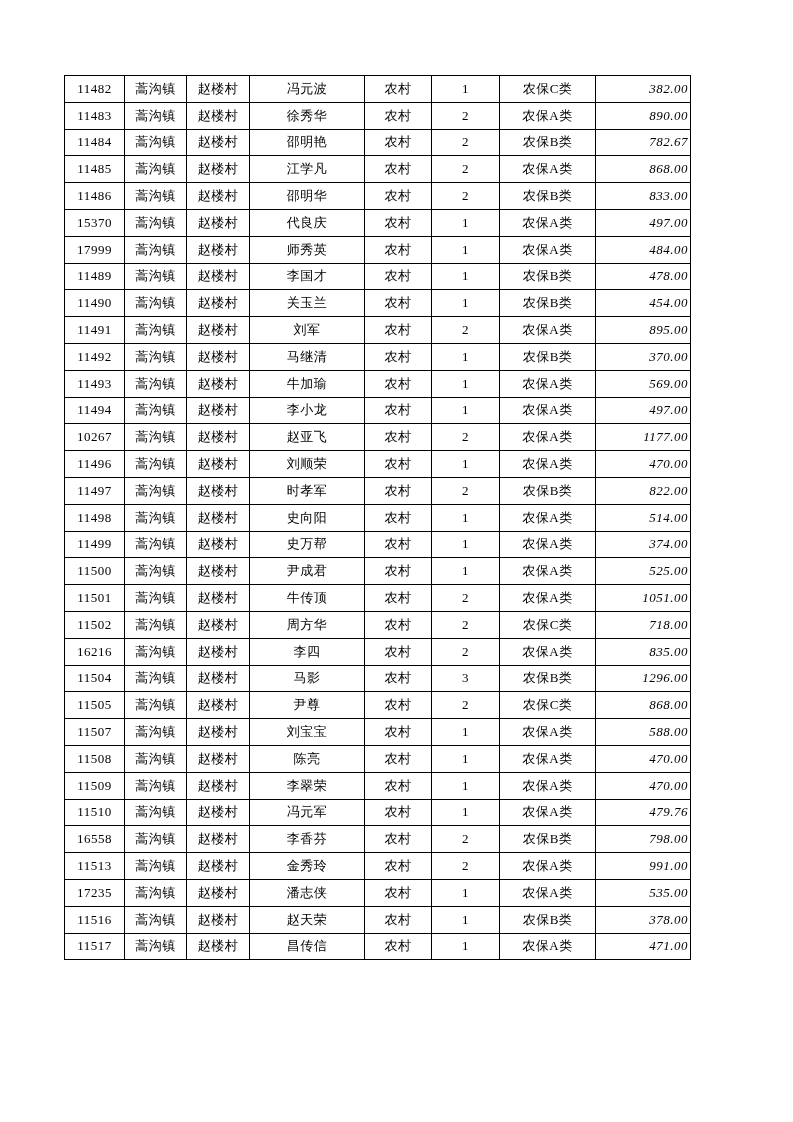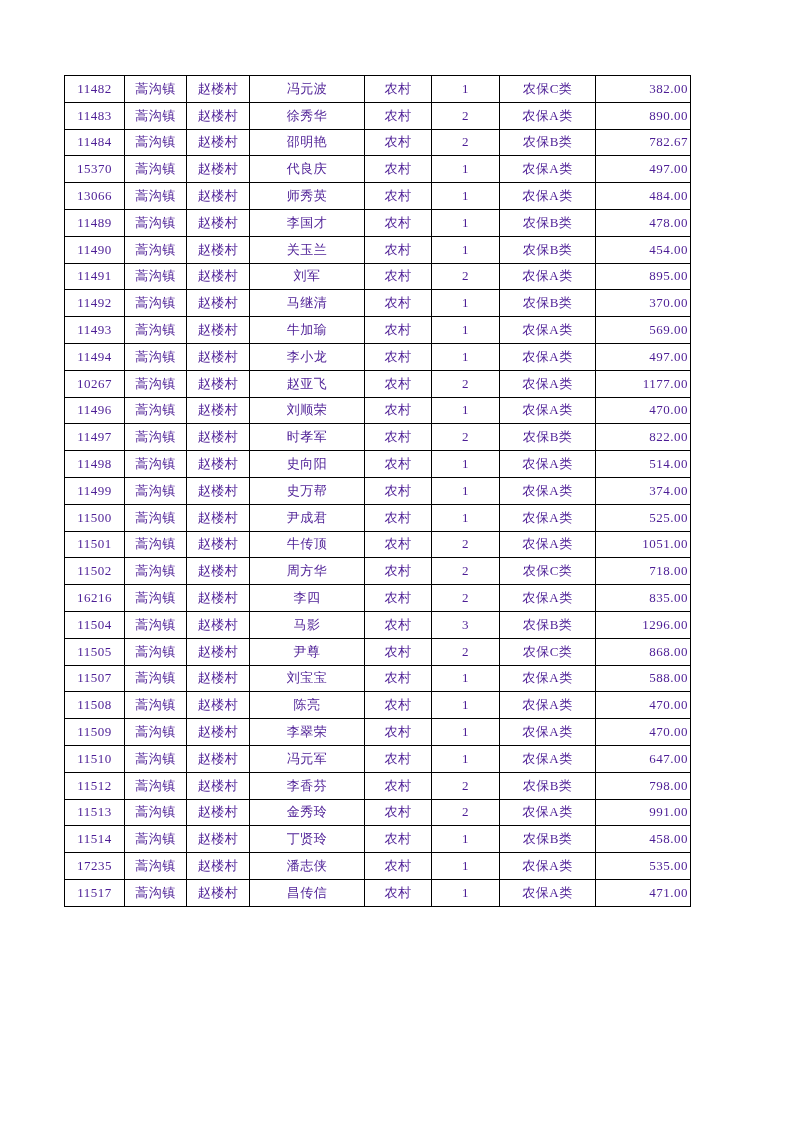--- a/index.html
+++ b/index.html
@@ -14,7 +14,7 @@
     background: #ffffff;
     overflow: hidden;
     font-family: "Liberation Serif", "DejaVu Serif", serif;
-    color: #4c1d95;
+    color: #000000;
   }
   table.data-table {
     position: absolute;

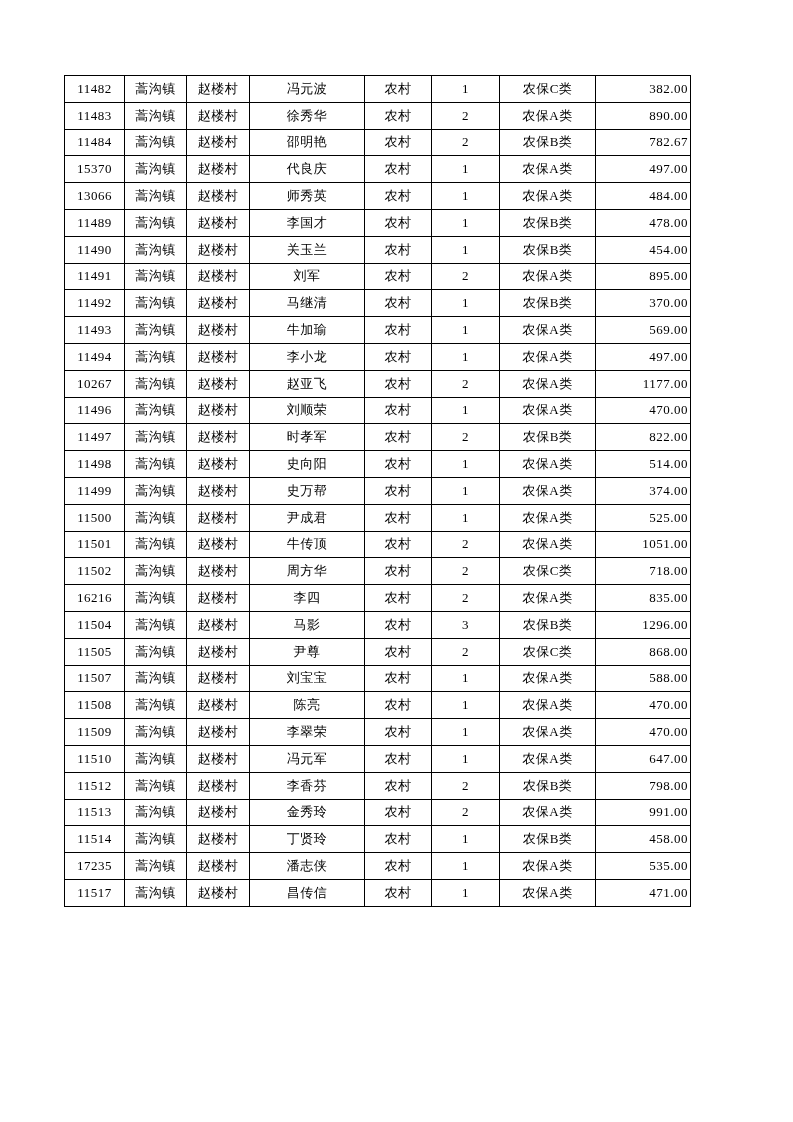--- a/index.html
+++ b/index.html
@@ -34,7 +34,7 @@
     letter-spacing: 0.5px;
   }
   td.align-center { text-align: center; }
-  td.align-right  { text-align: right; padding-right: 26px; }
+  td.align-right  { text-align: right; padding-right: 26px; font-style: italic; }
 </style>
 </head>
 <body>

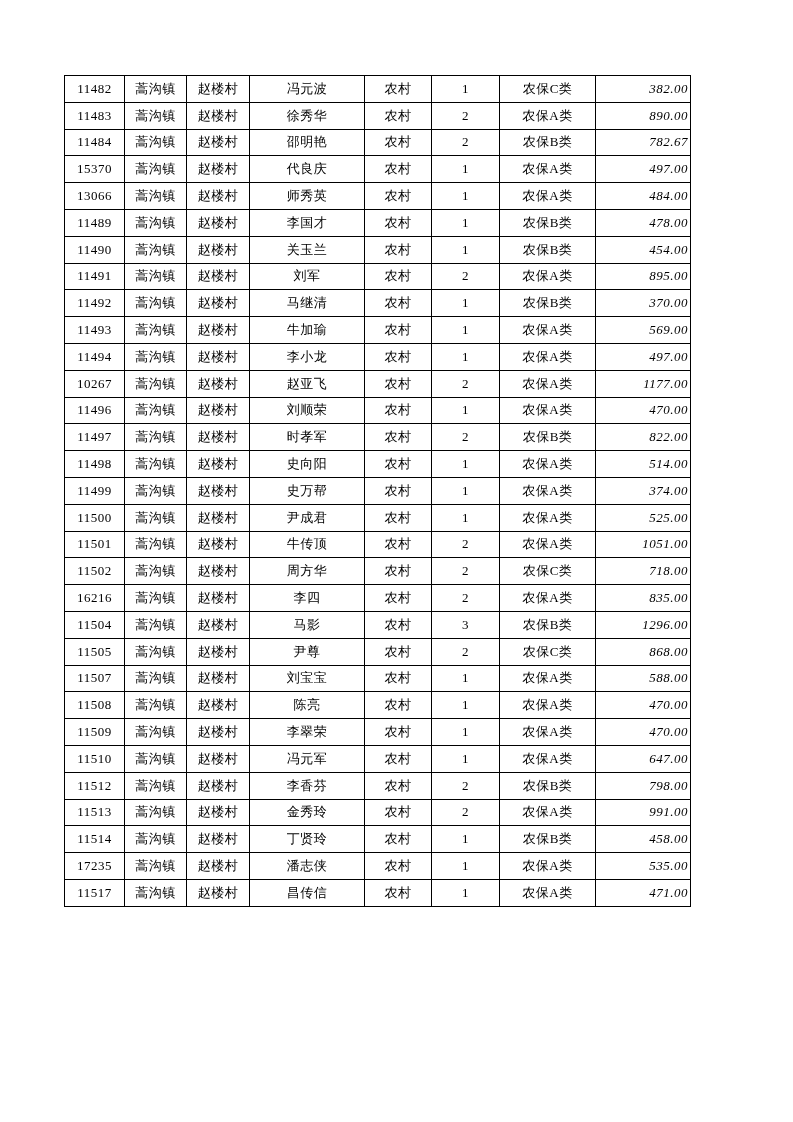--- a/index.html
+++ b/index.html
@@ -83,6 +83,16 @@
           <td class="align-right">782.67</td>
         </tr>
         <tr>
+          <td class="align-center">11485</td>
+          <td class="align-center">蒿沟镇</td>
+          <td class="align-center">赵楼村</td>
+          <td class="align-center">江学凡</td>
+          <td class="align-center">农村</td>
+          <td class="align-center">2</td>
+          <td class="align-center">农保A类</td>
+          <td class="align-right">868.00</td>
+        </tr>
+        <tr>
           <td class="align-center">15370</td>
           <td class="align-center">蒿沟镇</td>
           <td class="align-center">赵楼村</td>

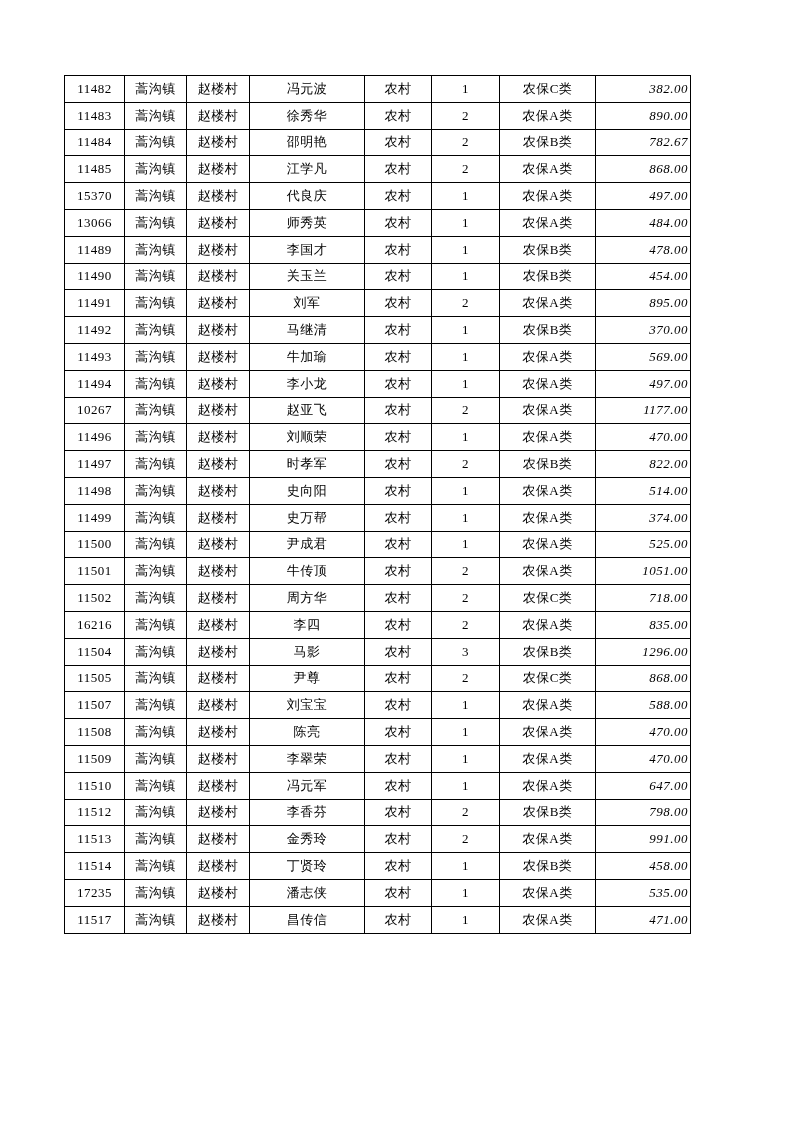--- a/index.html
+++ b/index.html
@@ -93,6 +93,16 @@
           <td class="align-right">868.00</td>
         </tr>
         <tr>
+          <td class="align-center">11486</td>
+          <td class="align-center">蒿沟镇</td>
+          <td class="align-center">赵楼村</td>
+          <td class="align-center">邵明华</td>
+          <td class="align-center">农村</td>
+          <td class="align-center">2</td>
+          <td class="align-center">农保B类</td>
+          <td class="align-right">833.00</td>
+        </tr>
+        <tr>
           <td class="align-center">15370</td>
           <td class="align-center">蒿沟镇</td>
           <td class="align-center">赵楼村</td>

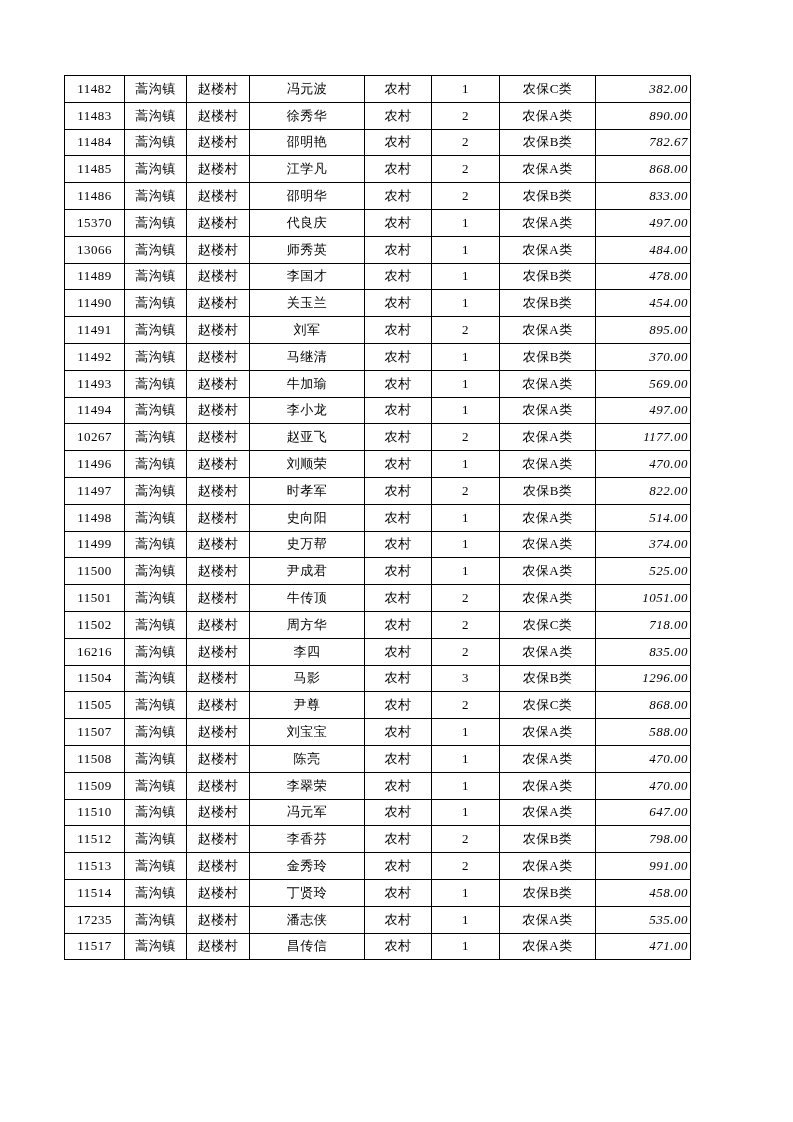--- a/index.html
+++ b/index.html
@@ -113,7 +113,7 @@
           <td class="align-right">497.00</td>
         </tr>
         <tr>
-          <td class="align-center">13066</td>
+          <td class="align-center">17999</td>
           <td class="align-center">蒿沟镇</td>
           <td class="align-center">赵楼村</td>
           <td class="align-center">师秀英</td>

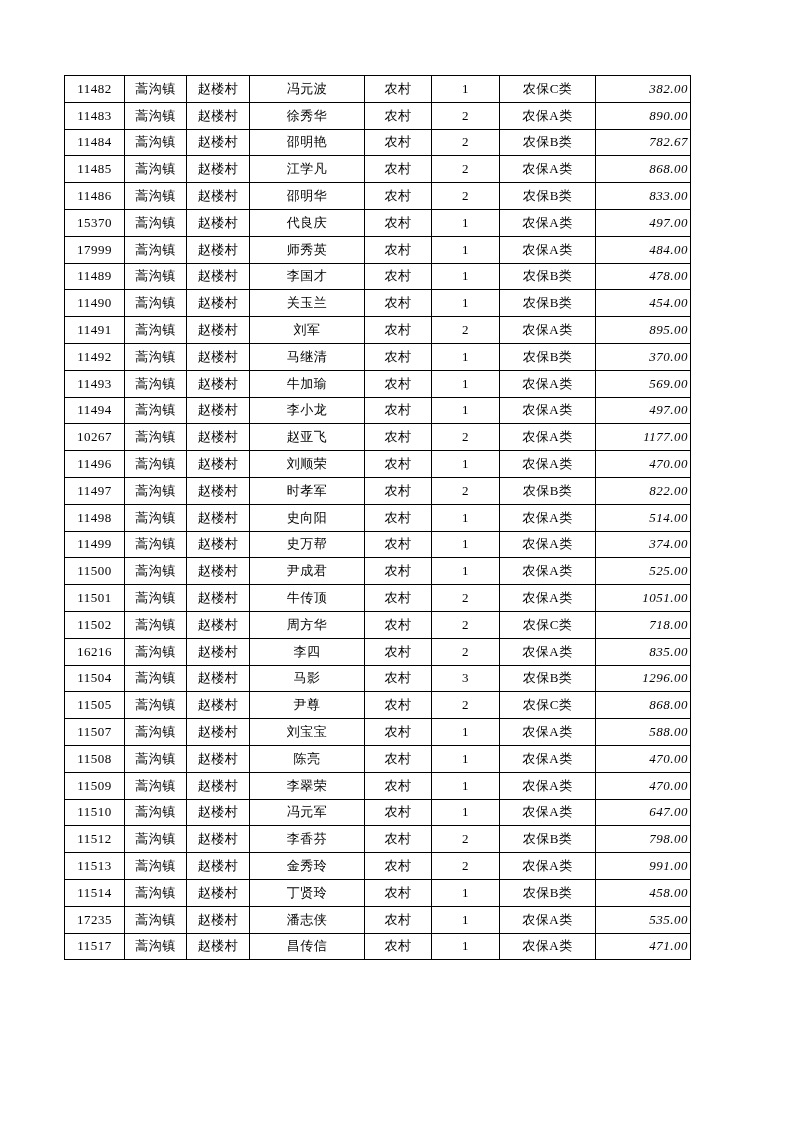--- a/index.html
+++ b/index.html
@@ -330,7 +330,7 @@
           <td class="align-center">农村</td>
           <td class="align-center">1</td>
           <td class="align-center">农保A类</td>
-          <td class="align-right">647.00</td>
+          <td class="align-right">479.76</td>
         </tr>
         <tr>
           <td class="align-center">11512</td>

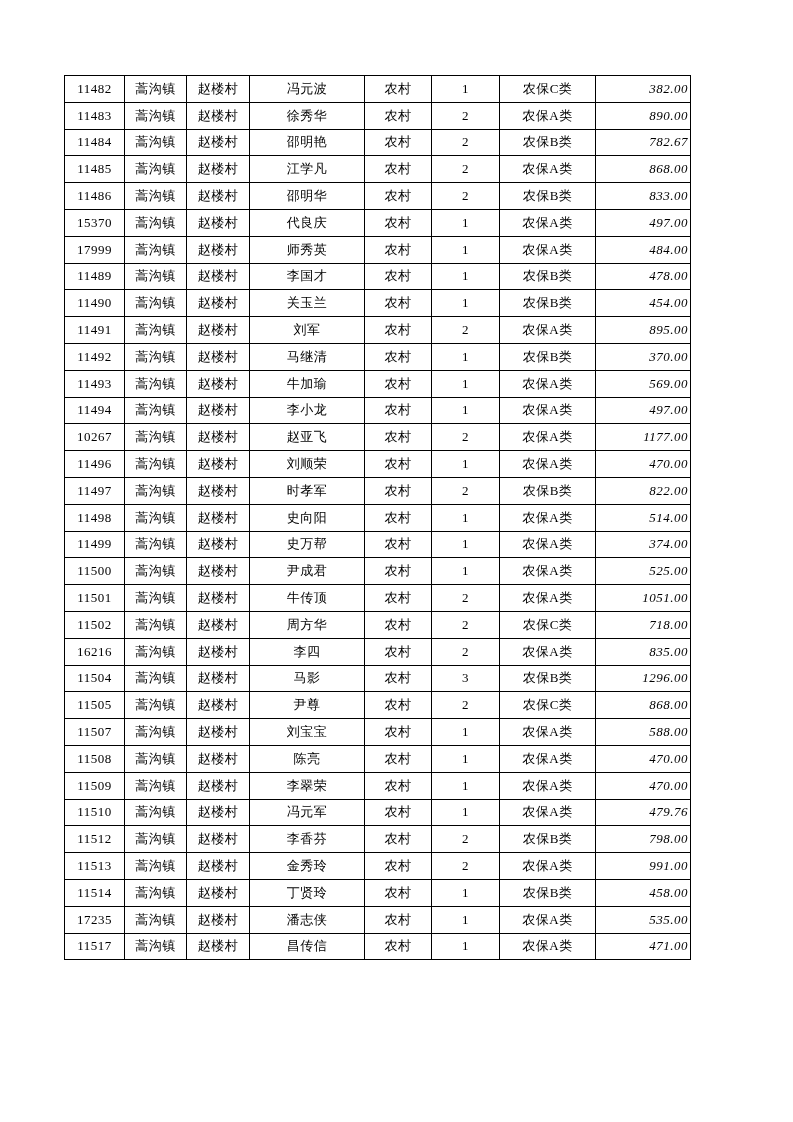--- a/index.html
+++ b/index.html
@@ -333,7 +333,7 @@
           <td class="align-right">479.76</td>
         </tr>
         <tr>
-          <td class="align-center">11512</td>
+          <td class="align-center">16558</td>
           <td class="align-center">蒿沟镇</td>
           <td class="align-center">赵楼村</td>
           <td class="align-center">李香芬</td>

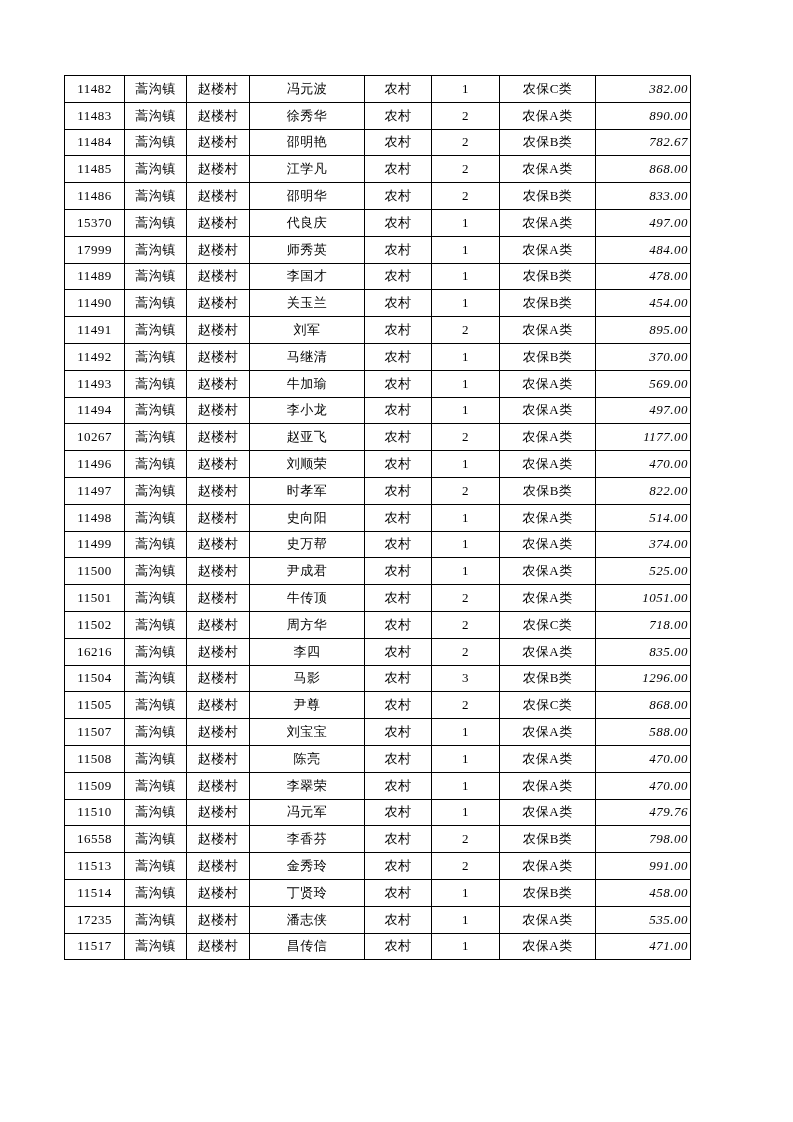--- a/index.html
+++ b/index.html
@@ -353,16 +353,6 @@
           <td class="align-right">991.00</td>
         </tr>
         <tr>
-          <td class="align-center">11514</td>
-          <td class="align-center">蒿沟镇</td>
-          <td class="align-center">赵楼村</td>
-          <td class="align-center">丁贤玲</td>
-          <td class="align-center">农村</td>
-          <td class="align-center">1</td>
-          <td class="align-center">农保B类</td>
-          <td class="align-right">458.00</td>
-        </tr>
-        <tr>
           <td class="align-center">17235</td>
           <td class="align-center">蒿沟镇</td>
           <td class="align-center">赵楼村</td>

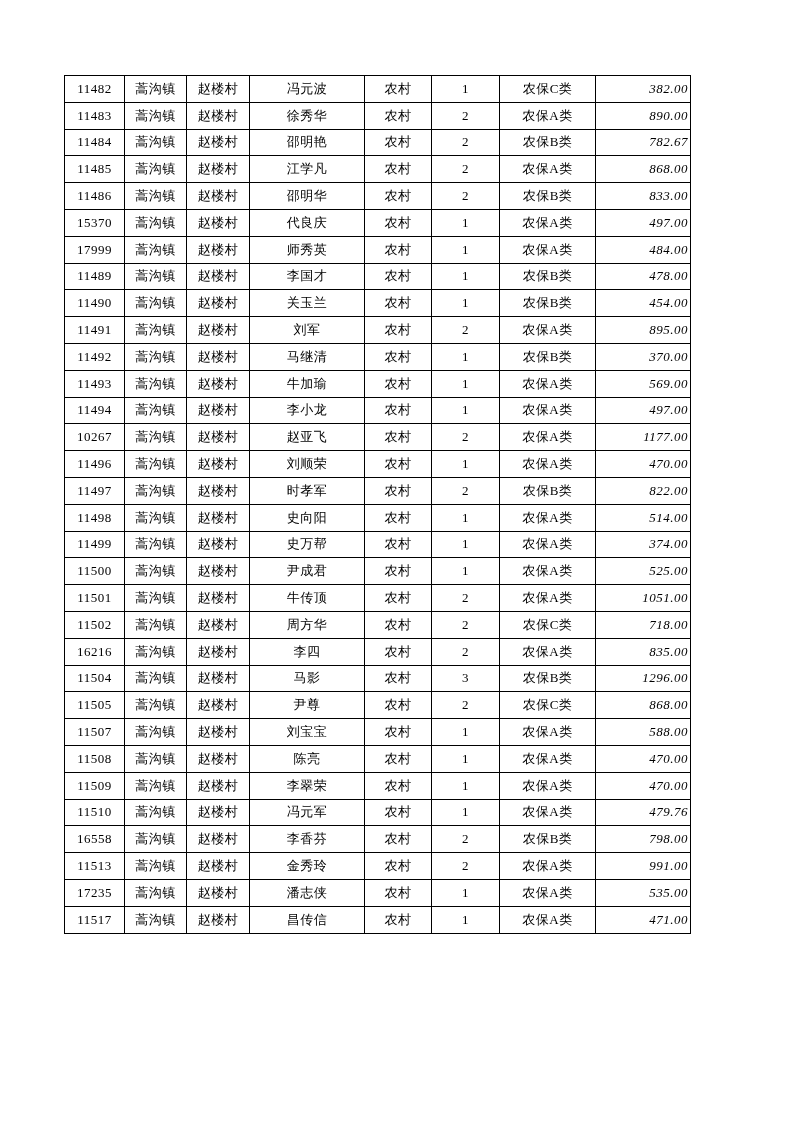--- a/index.html
+++ b/index.html
@@ -363,6 +363,16 @@
           <td class="align-right">535.00</td>
         </tr>
         <tr>
+          <td class="align-center">11516</td>
+          <td class="align-center">蒿沟镇</td>
+          <td class="align-center">赵楼村</td>
+          <td class="align-center">赵天荣</td>
+          <td class="align-center">农村</td>
+          <td class="align-center">1</td>
+          <td class="align-center">农保B类</td>
+          <td class="align-right">378.00</td>
+        </tr>
+        <tr>
           <td class="align-center">11517</td>
           <td class="align-center">蒿沟镇</td>
           <td class="align-center">赵楼村</td>

